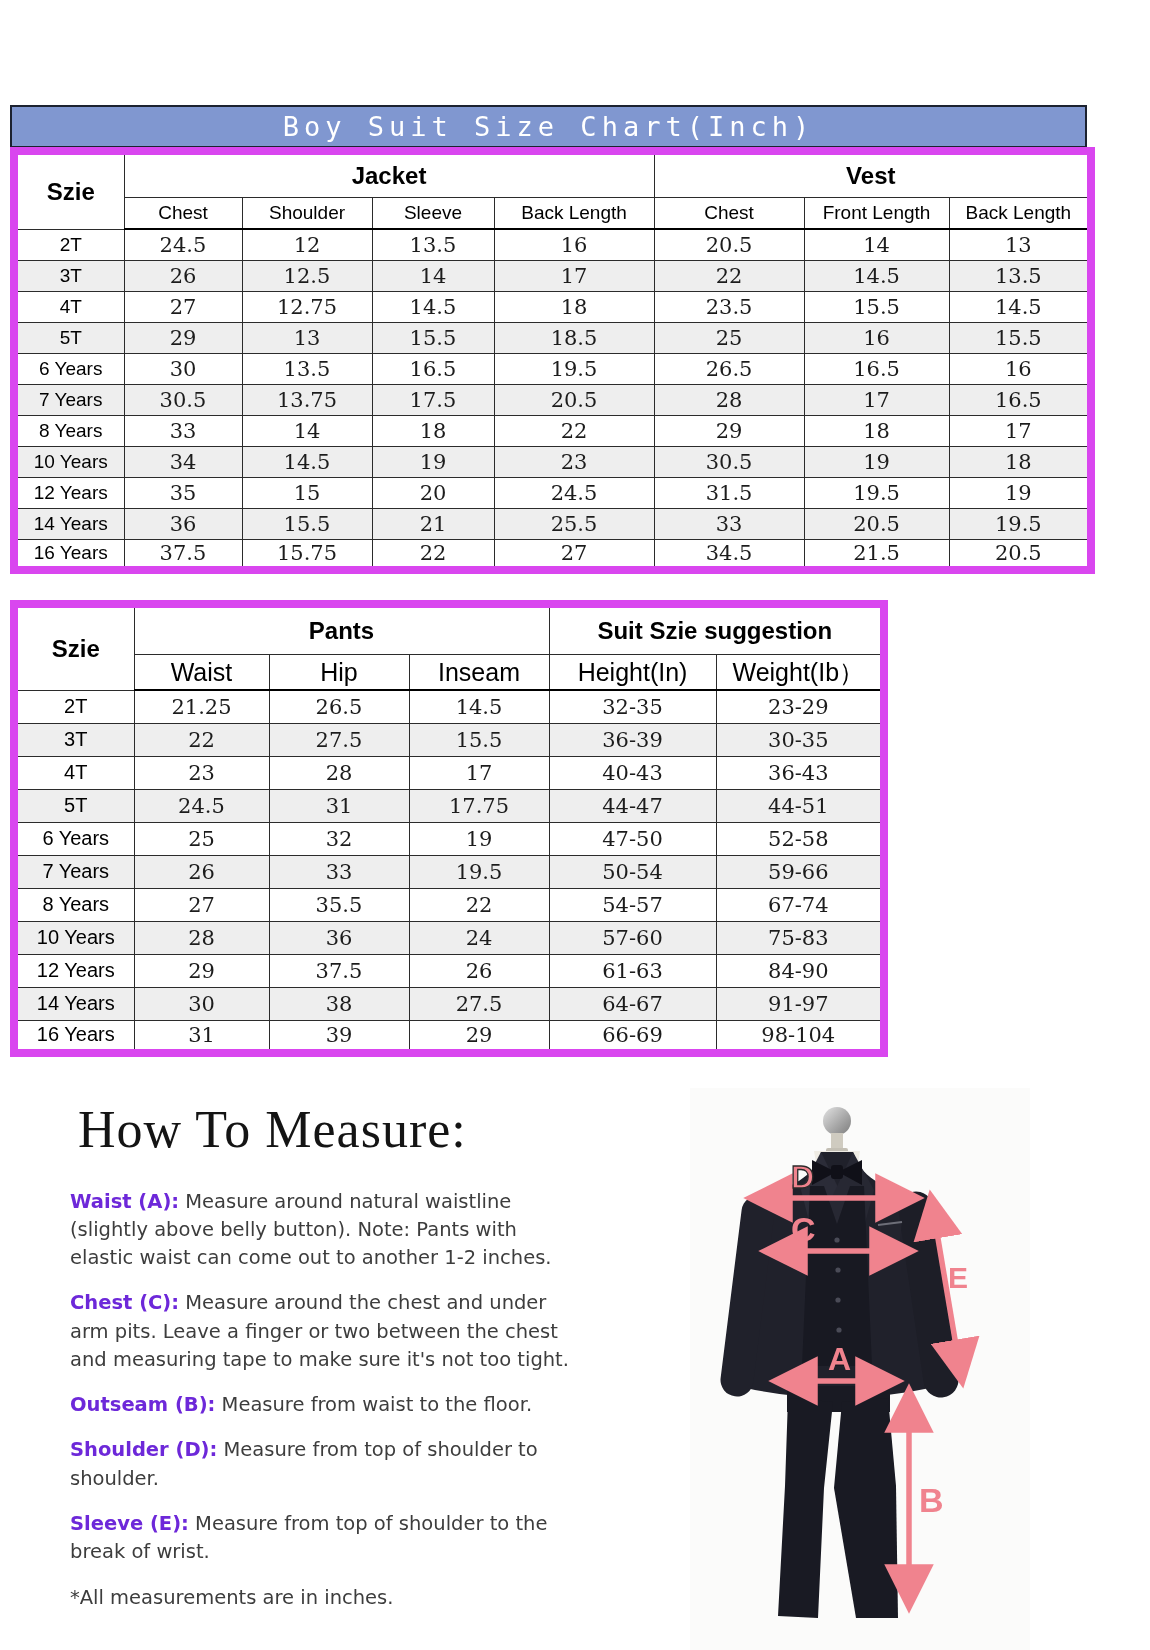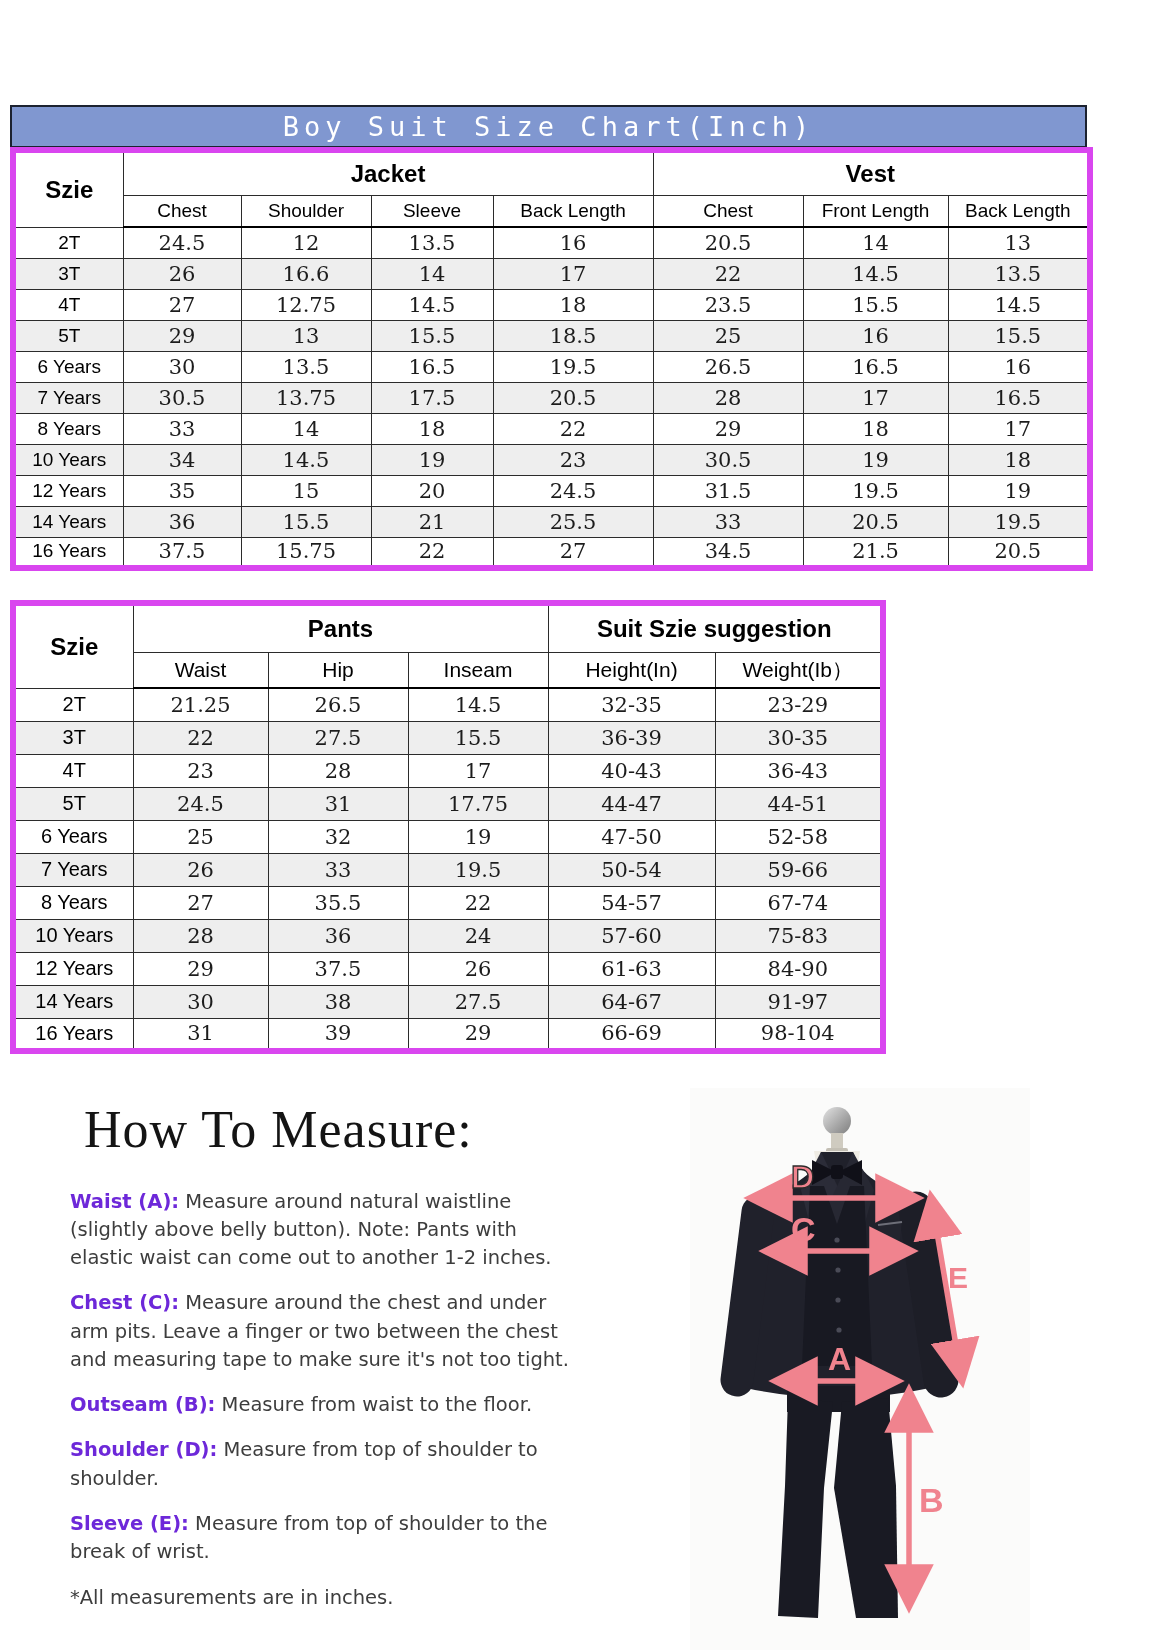--- a/index.html
+++ b/index.html
@@ -18,7 +18,7 @@
   }
 
   table.sizes{border-collapse:collapse;table-layout:fixed;width:100%;background:#fff;
-    border:6px solid #d946ef;}
+    border:8px solid #d946ef;}
   table.sizes th,table.sizes td{border:1px solid #2b2b2b;text-align:center;padding:0;overflow:hidden;white-space:nowrap;}
 
   

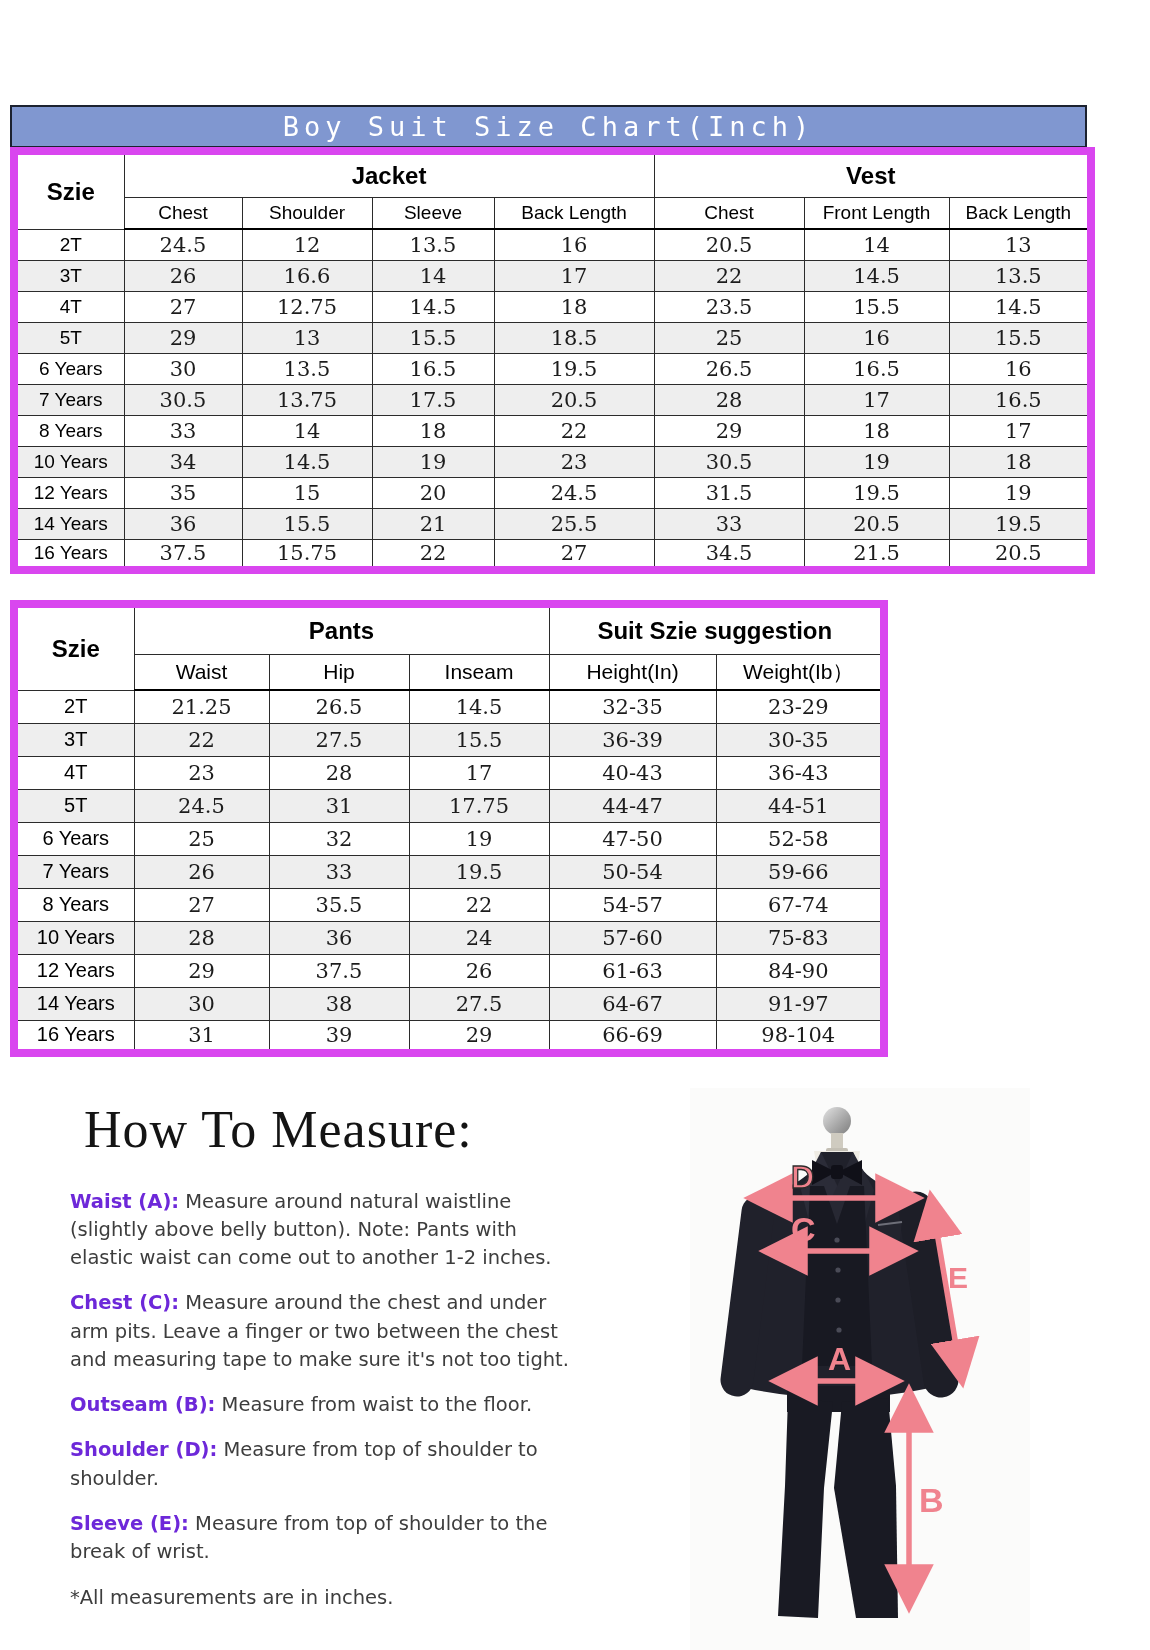--- a/index.html
+++ b/index.html
@@ -96,7 +96,7 @@
         <tr class="shaded">
           <th>3T</th>
           <td>26</td>
-          <td>16.6</td>
+          <td>12.5</td>
           <td>14</td>
           <td>17</td>
           <td>22</td>

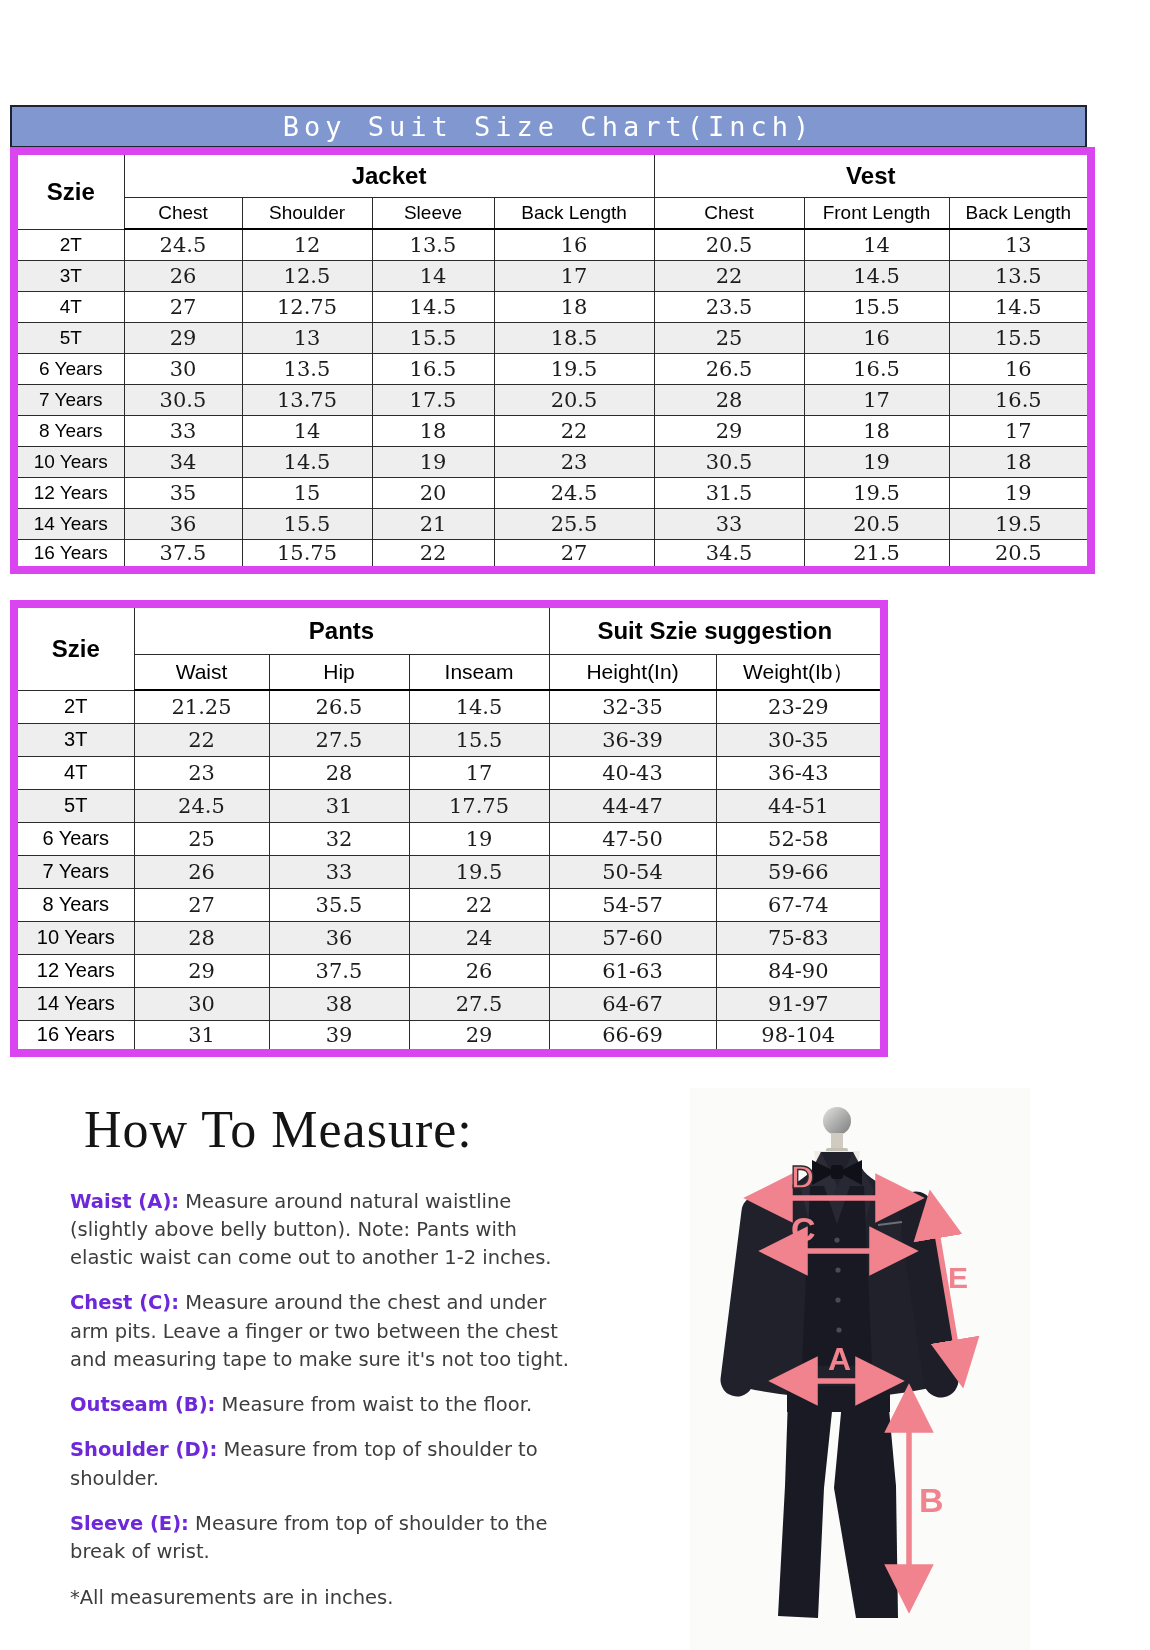--- a/index.html
+++ b/index.html
@@ -25,7 +25,7 @@
   tr.group-row th{font-size:24px;font-weight:bold;color:#000;height:42px;font-family:"Liberation Sans",sans-serif;}
   #chart2 tr.group-row th{height:46px;}
   tr.sub-row th{font-size:19px;font-weight:normal;height:30px;border-bottom:2px solid #000;}
-  #chart2 tr.sub-row th{font-size:21px;height:34px;}
+  #chart2 tr.sub-row th{font-size:25px;height:34px;}
   th.corner{font-size:24px;font-weight:bold;}
 
   

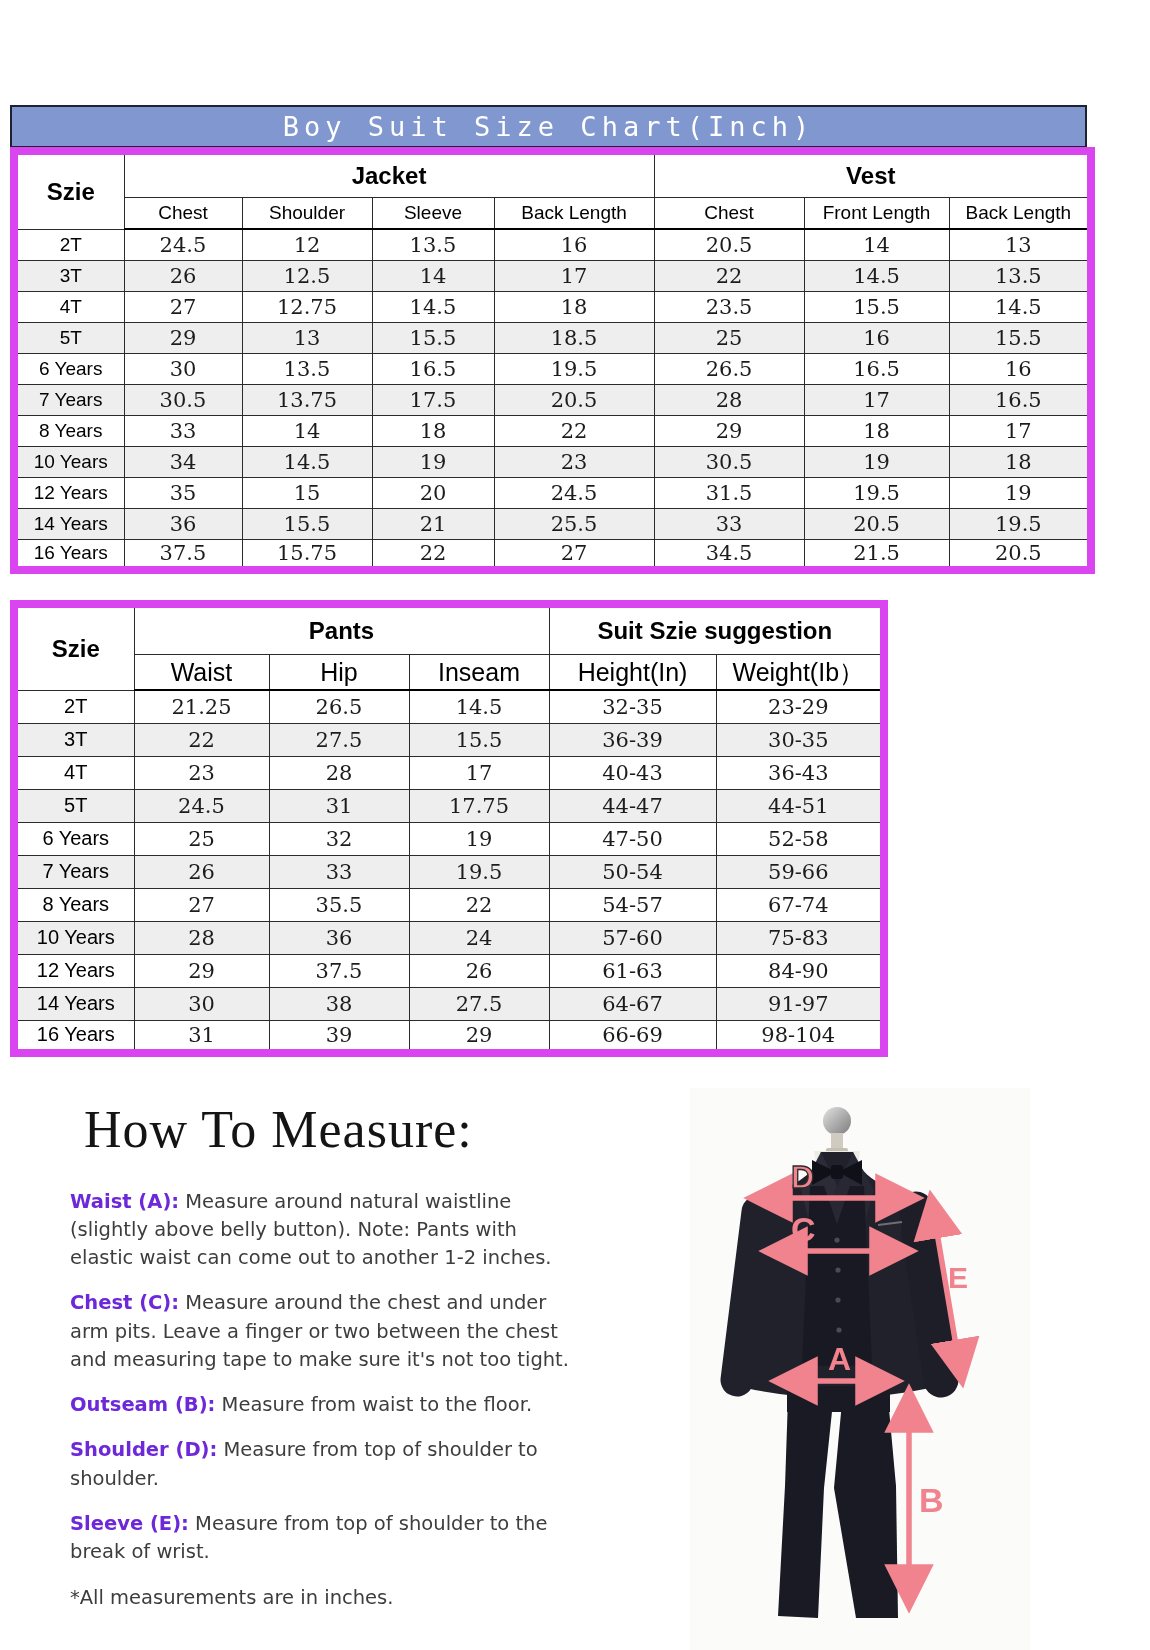--- a/index.html
+++ b/index.html
@@ -40,7 +40,7 @@
   #howto{position:absolute;left:70px;top:1103px;width:512px;}
   #howto h1{
     font-family:"Liberation Serif",serif;font-weight:400;color:#141414;
-    font-size:52px;margin:0 0 30px 14px;line-height:1.05;letter-spacing:1px;
+    font-size:52px;margin:0 0 30px 8px;line-height:1.05;letter-spacing:1px;
   }
   #howto p{font-family:"DejaVu Sans",sans-serif;font-size:19.5px;line-height:1.45;
     color:#3d3d3d;margin:0 0 17px 0;}

